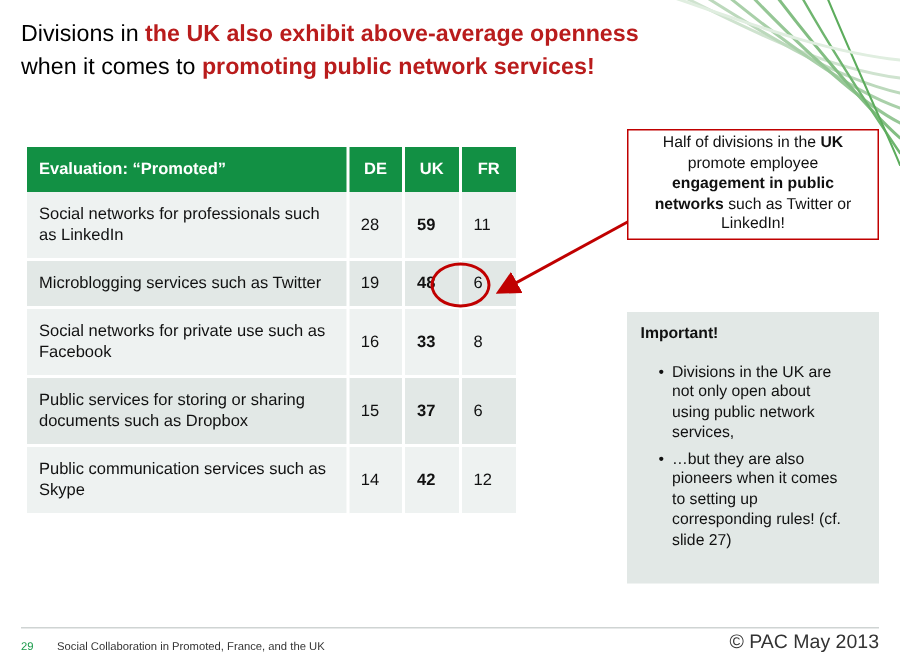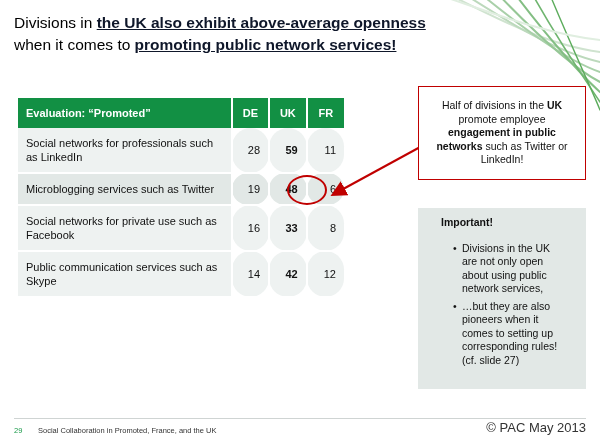--- a/index.html
+++ b/index.html
@@ -32,7 +32,7 @@
     color: #1a9a4a;
     font-weight: normal;
   }
-  .title b { font-weight: bold; color: #0f172a; text-decoration: underline; }
+  .title b { font-weight: bold; color: #b91c1c; }
   .title .plain { color: #000000; margin-top: 40px; }
 
   

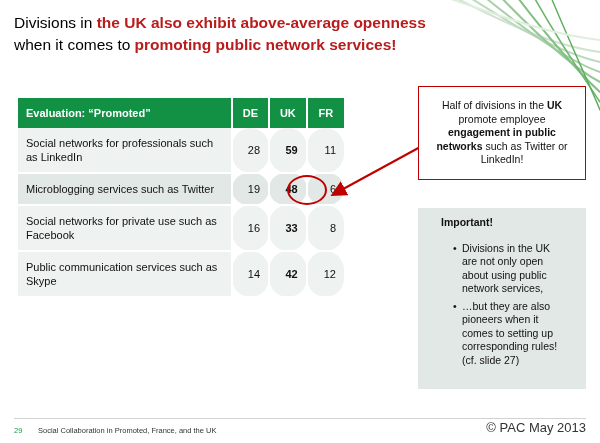--- a/index.html
+++ b/index.html
@@ -94,7 +94,7 @@
     width: 168px;
     border: 1.6px solid #c00000;
     background: #ffffff;
-    padding: 12px 8px;
+    padding: 2px 8px;
     font-size: 10.5px;
     line-height: 13.5px;
     color: #111111;

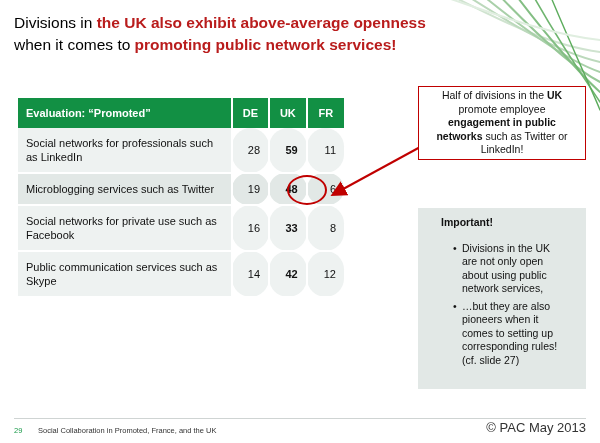--- a/index.html
+++ b/index.html
@@ -74,7 +74,7 @@
   table.data tr.odd td { background: #eef2f1; }
   table.data tr.even td { background: #e2e8e6; }
   table.data td.label { width: 228px; }
-  table.data td.val { text-align: right; width: 38px; border-radius: 20px; }
+  table.data td.val { text-align: left; width: 38px; }
   table.data td.val.bold { font-weight: bold; }
 
   

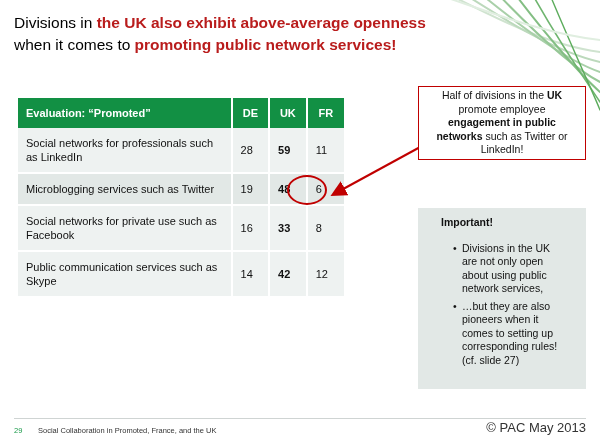--- a/index.html
+++ b/index.html
@@ -116,7 +116,7 @@
     left: 418px; top: 208px;
     width: 168px;
     background: #e2e8e6;
-    padding: 8px 9px 10px 23px;
+    padding: 8px 9px 10px 9px;
     font-size: 10.5px;
     line-height: 13.5px;
     color: #111111;

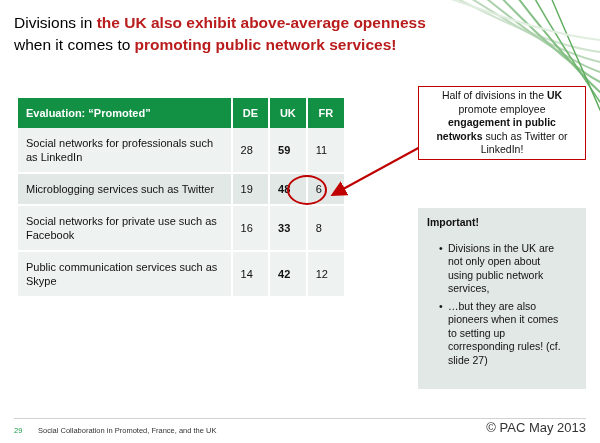--- a/index.html
+++ b/index.html
@@ -217,6 +217,12 @@
         <td class="val bold">33</td>
         <td class="val">8</td>
       </tr>
+      <tr class="even">
+        <td class="label">Public services for storing or sharing documents such as Dropbox</td>
+        <td class="val">15</td>
+        <td class="val bold">37</td>
+        <td class="val">6</td>
+      </tr>
       <tr class="odd">
         <td class="label">Public communication services such as Skype</td>
         <td class="val">14</td>

